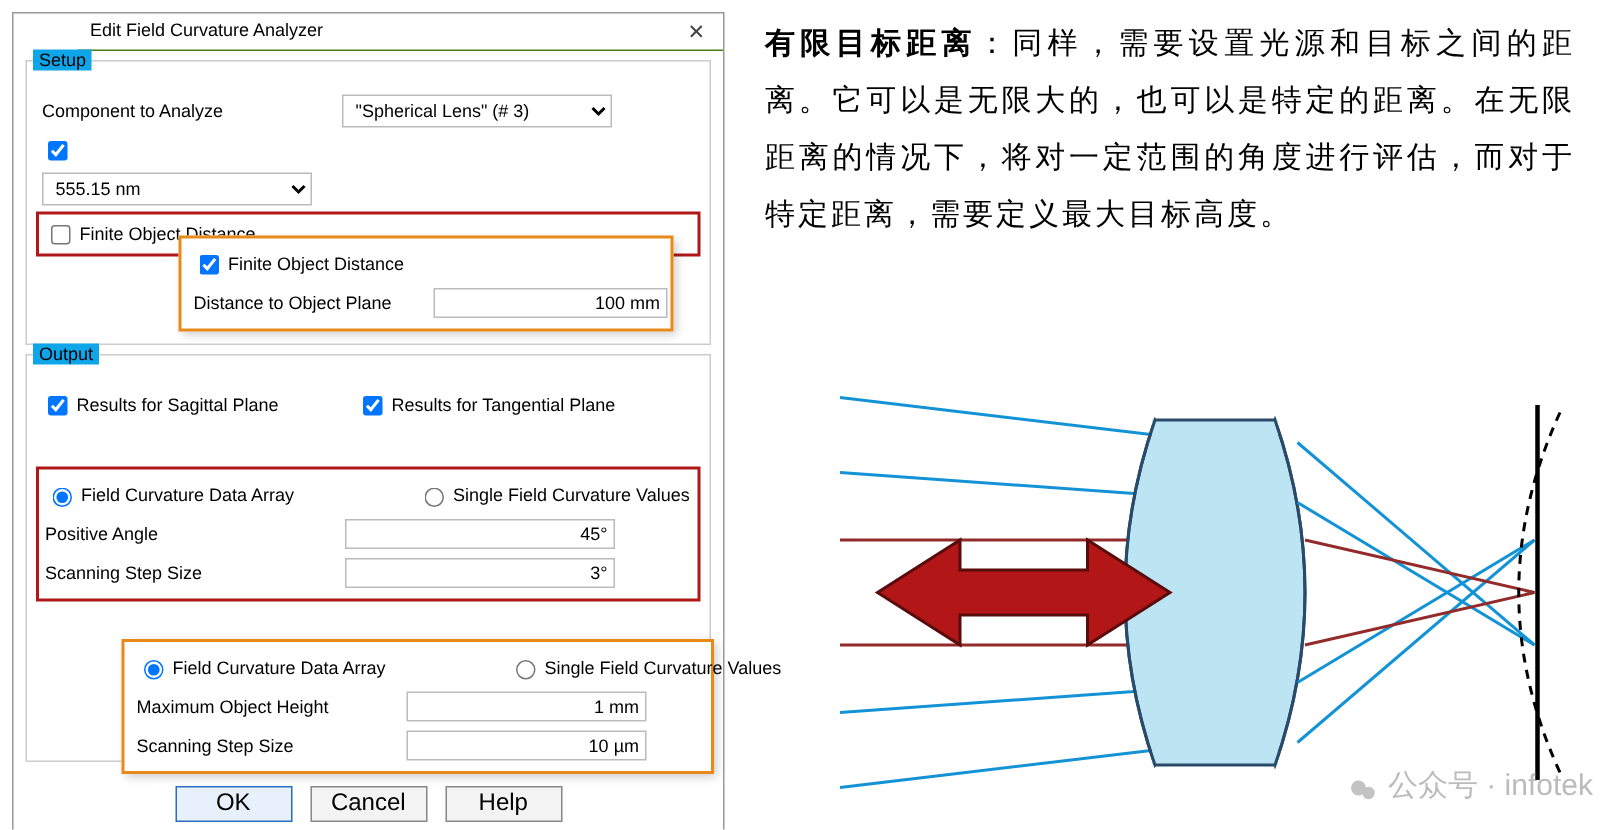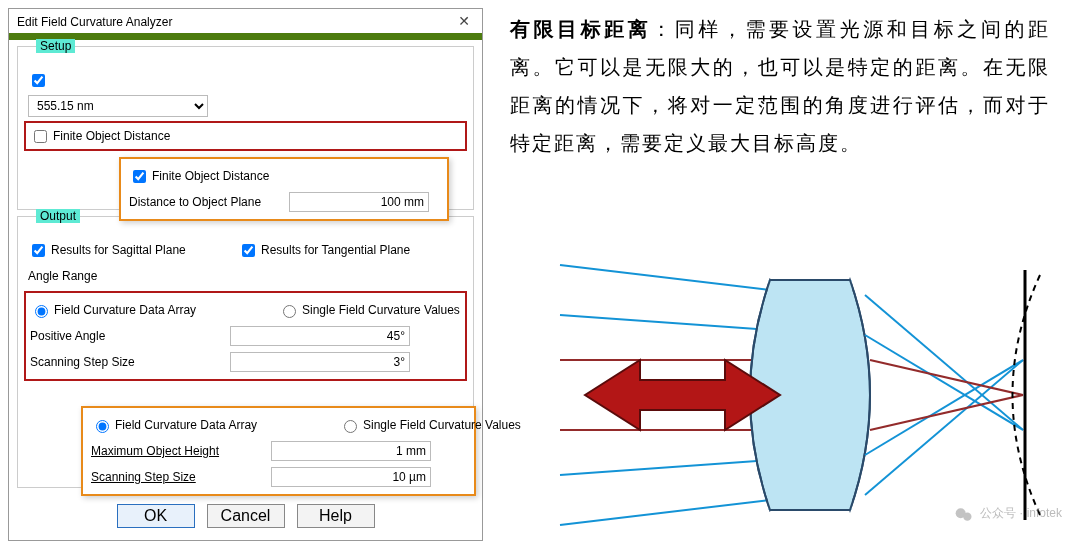--- a/index.html
+++ b/index.html
@@ -23,10 +23,11 @@
   .titlebar {
     display: flex;
     justify-content: space-between;
-    align-items: flex-end;
+    align-items: flex-start;
     padding: 4px 8px;
-    border-bottom: 7px solid #4d7c0f;
-    font-size: 12px;
+    border-bottom: 1px solid #4d7c0f;
+    font-size: 12px;
+    margin-left: 43px;
   }
   .titlebar .close {
     font-size: 14px;

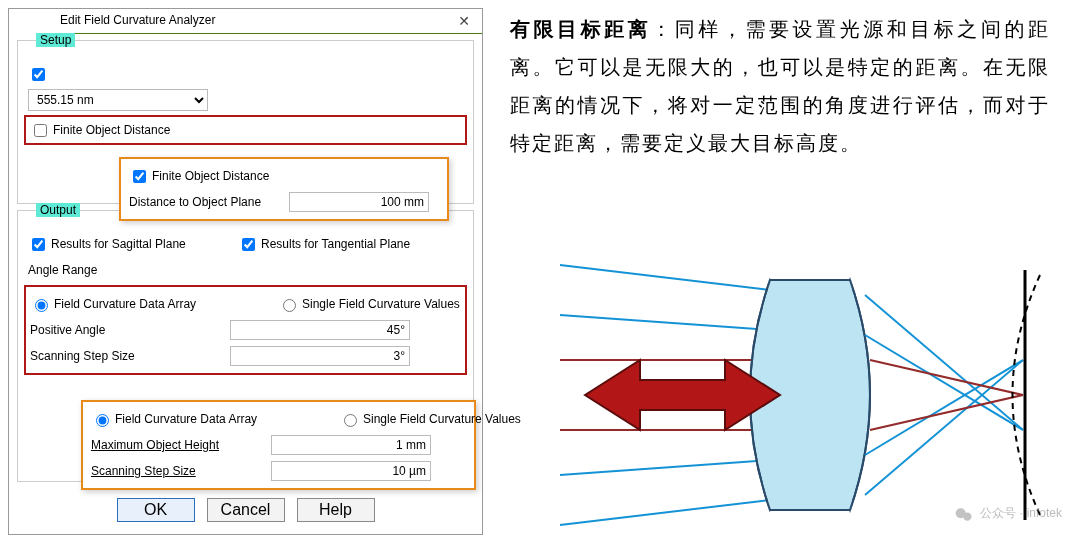--- a/index.html
+++ b/index.html
@@ -44,8 +44,8 @@
   .groupbox-title {
     position: absolute;
     top: -8px;
-    left: 18px;
-    background: #5eead4;
+    left: 4px;
+    background: #0ea5e9;
     padding: 0 4px;
     font-size: 12px;
   }

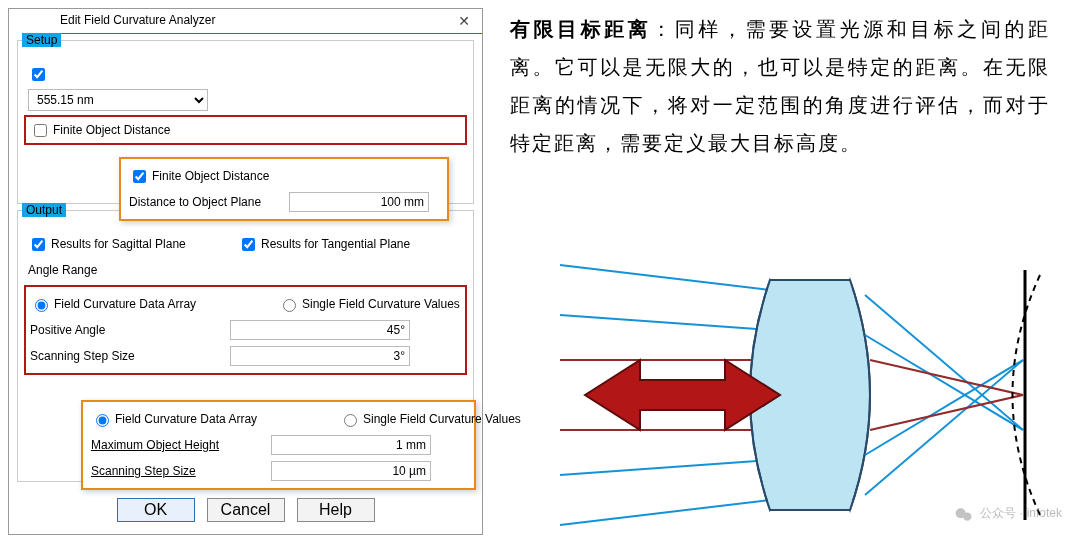--- a/index.html
+++ b/index.html
@@ -163,6 +163,14 @@
   <div class="groupbox">
     <span class="groupbox-title">Setup</span>
 
+    <div class="row">
+      <span class="lbl">Component to Analyze</span>
+      <div class="control">
+        <select>
+          <option>"Spherical Lens" (# 3)</option>
+        </select>
+      </div>
+    </div>
 
     <div class="row chk-row">
       <input type="checkbox" checked="" style="">

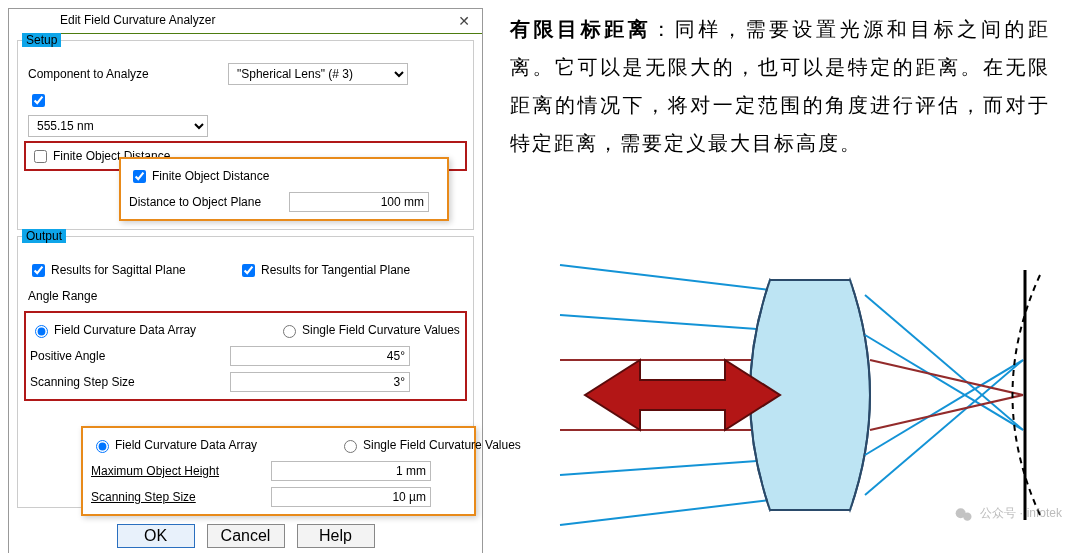--- a/index.html
+++ b/index.html
@@ -91,7 +91,7 @@
     z-index: 5;
   }
   .callout-finite .row label { flex: 0 0 160px; }
-  .callout-finite input[type="text"]{ width: 140px;}
+  .callout-finite input[type="text"]{ width: 156px;}
   .callout-object {
     position: absolute;
     left: 72px;

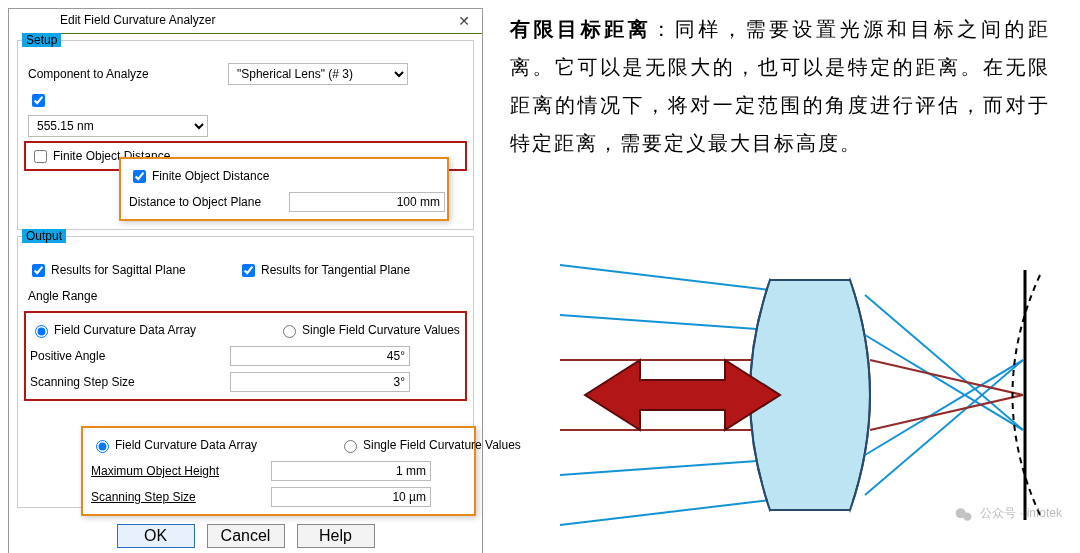--- a/index.html
+++ b/index.html
@@ -208,7 +208,6 @@
     </div>
 
     <div class="row">
-      <span class="lbl">Angle Range</span>
     </div>
 
     <div class="hl-red">

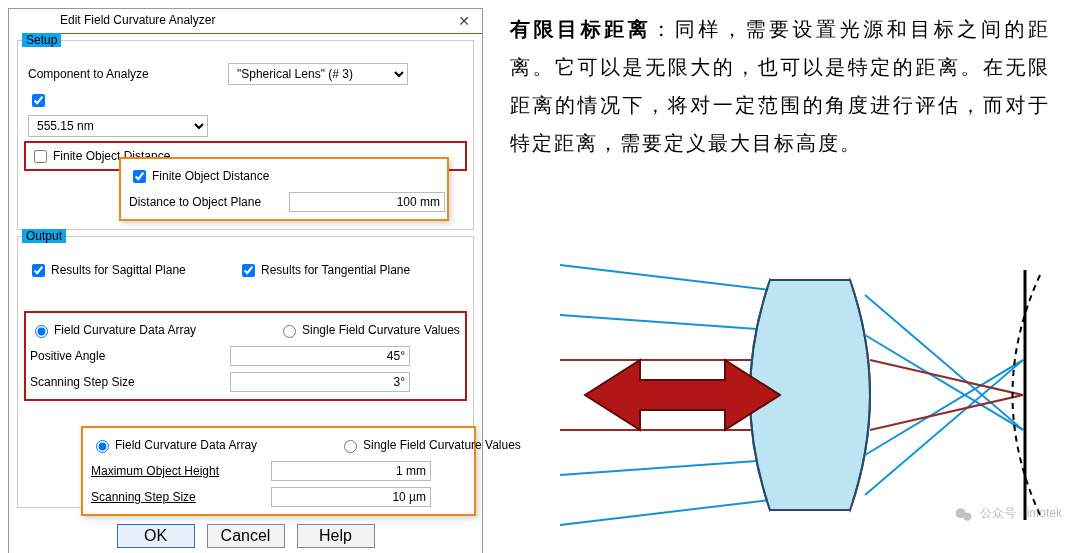--- a/index.html
+++ b/index.html
@@ -99,7 +99,7 @@
     width: 395px;
     z-index: 5;
   }
-  .callout-object .row span.lbl { flex: 0 0 180px; text-decoration: underline; }
+  .callout-object .row span.lbl { flex: 0 0 180px; }
   .callout-object input[type="text"]{ width: 160px;}
   .radio-pair { display:flex; gap: 48px; }
   .buttons {

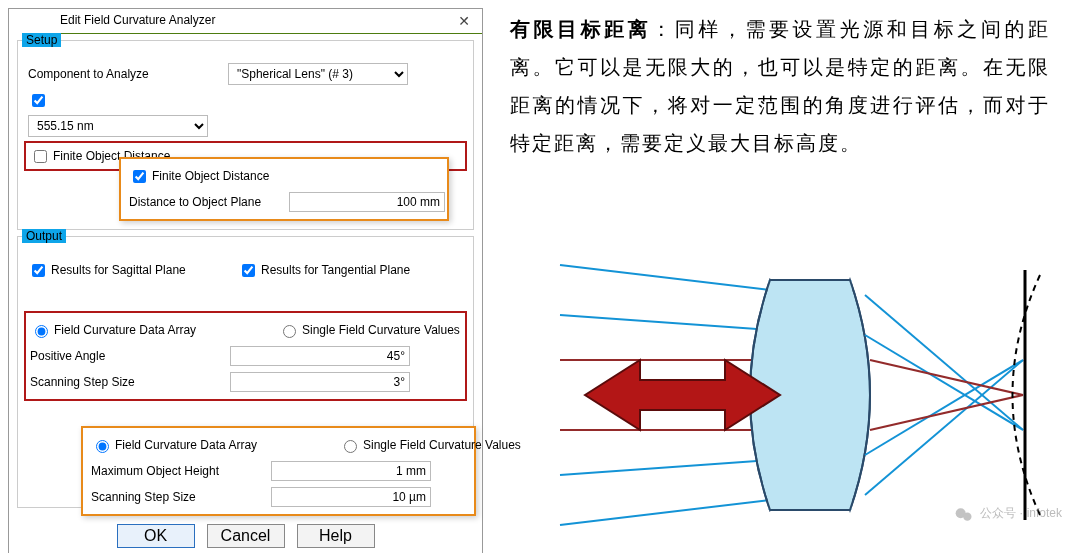--- a/index.html
+++ b/index.html
@@ -141,11 +141,11 @@
   .watermark {
     position: absolute;
     right: 18px;
-    bottom: 28px;
+    bottom: 16px;
     color: rgba(120,120,120,0.5);
-    font-size: 12px;
+    font-size: 20px;
     display:flex;
-    align-items:flex-start;
+    align-items:flex-end;
     gap:6px;
   }
   .watermark svg { opacity:0.5; }

